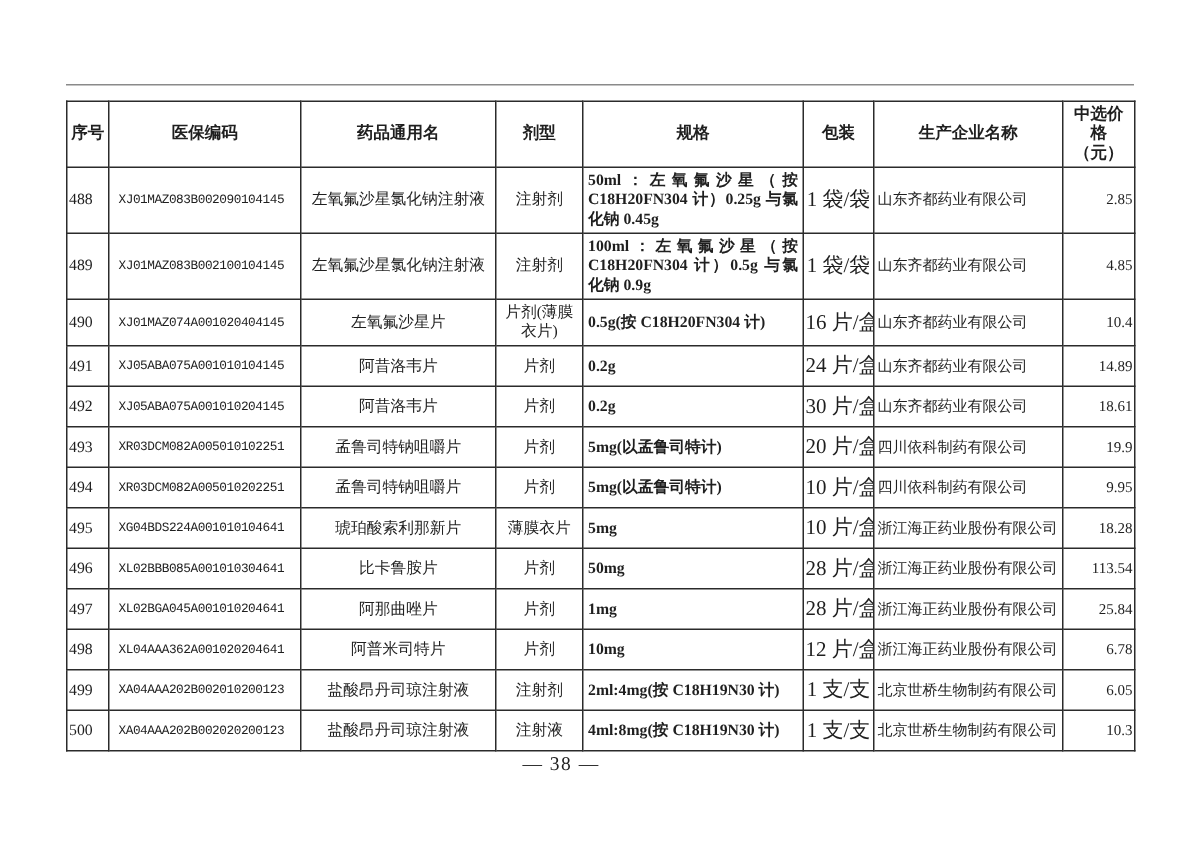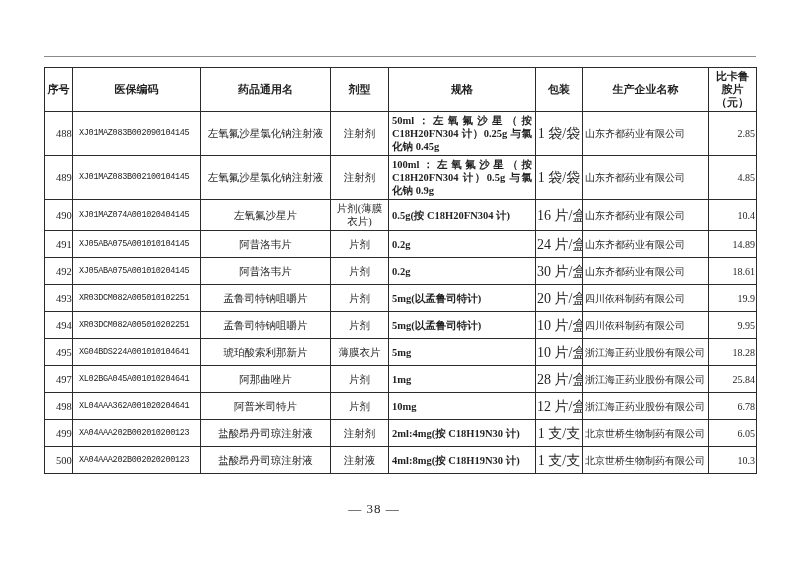--- a/index.html
+++ b/index.html
@@ -103,7 +103,7 @@
         <th>规格</th>
         <th>包装</th>
         <th>生产企业名称</th>
-        <th>比卡鲁胺片（元）</th>
+        <th>中选价格（元）</th>
       </tr>
     </thead>
     <tbody>

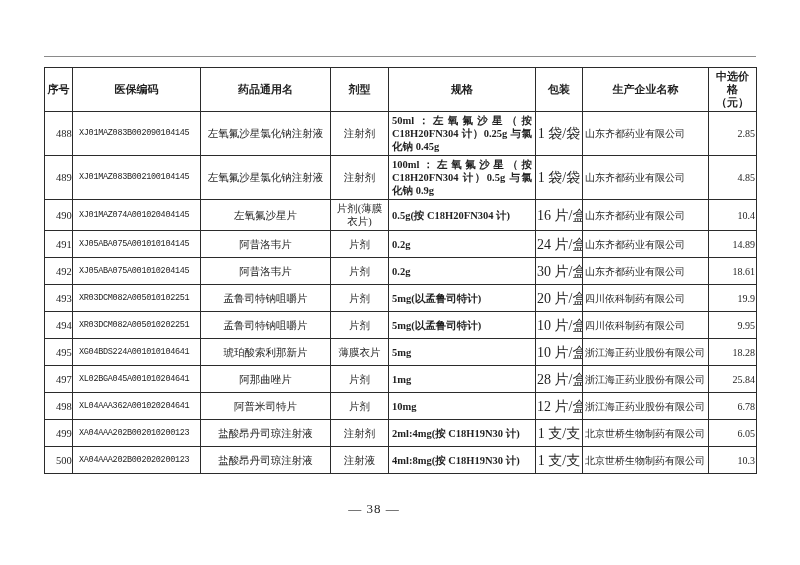--- a/index.html
+++ b/index.html
@@ -51,7 +51,7 @@
     padding: 2px 3px;
     height: 22px;
   }
-  td.col-index { text-align: left; padding: 2px 11px; }
+  td.col-index { text-align: left; padding: 2px 1px; }
   td.col-code {
     font-family: "Liberation Mono", "DejaVu Sans Mono", monospace;
     font-size: 8.5px;

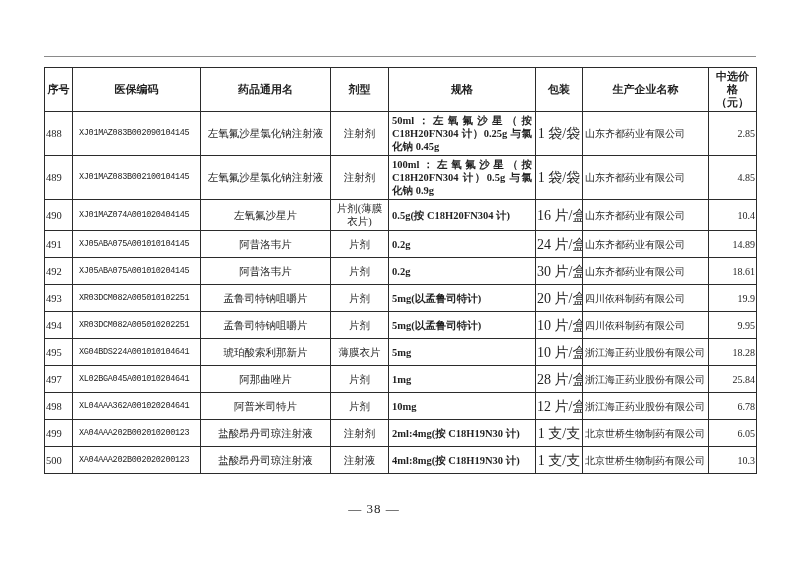--- a/index.html
+++ b/index.html
@@ -188,6 +188,16 @@
           <td class="col-price">18.28</td>
         </tr>
         <tr>
+          <td class="col-index">496</td>
+          <td class="col-code">XL02BBB085A001010304641</td>
+          <td class="col-name">比卡鲁胺片</td>
+          <td class="col-form">片剂</td>
+          <td class="col-spec">50mg</td>
+          <td class="col-pack">28 片/盒</td>
+          <td class="col-manufacturer">浙江海正药业股份有限公司</td>
+          <td class="col-price">113.54</td>
+        </tr>
+        <tr>
           <td class="col-index">497</td>
           <td class="col-code">XL02BGA045A001010204641</td>
           <td class="col-name">阿那曲唑片</td>

